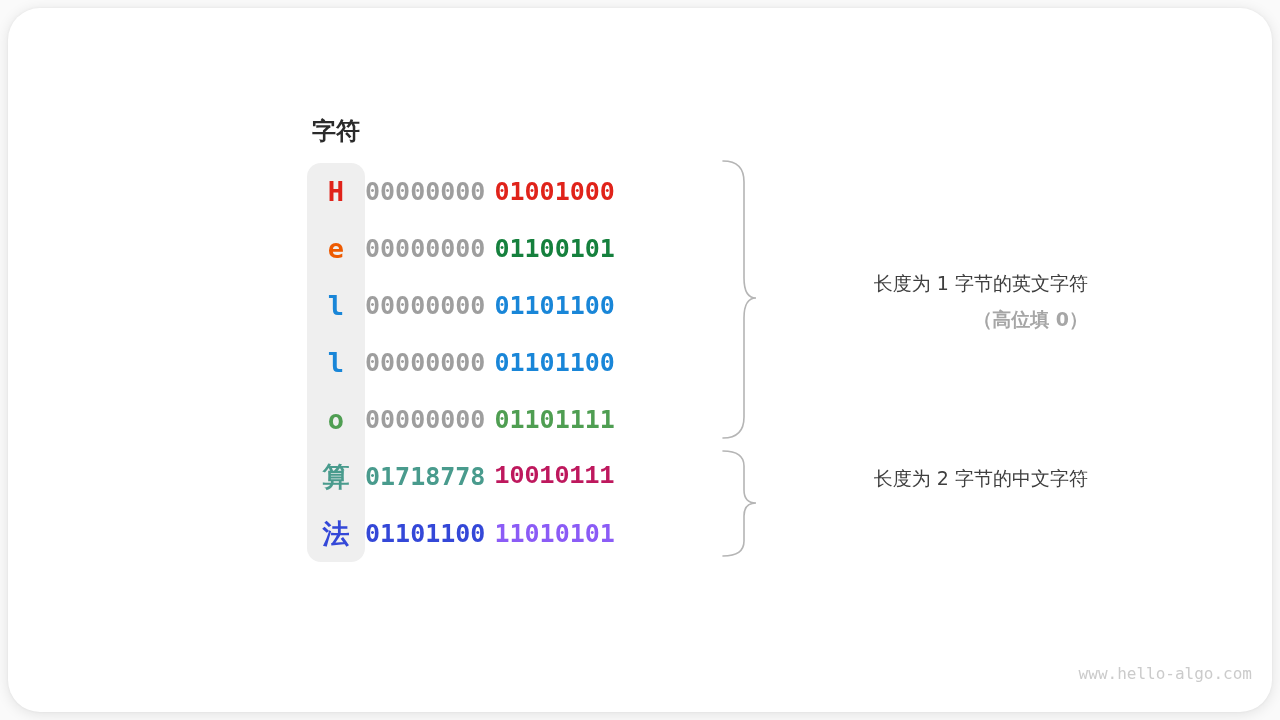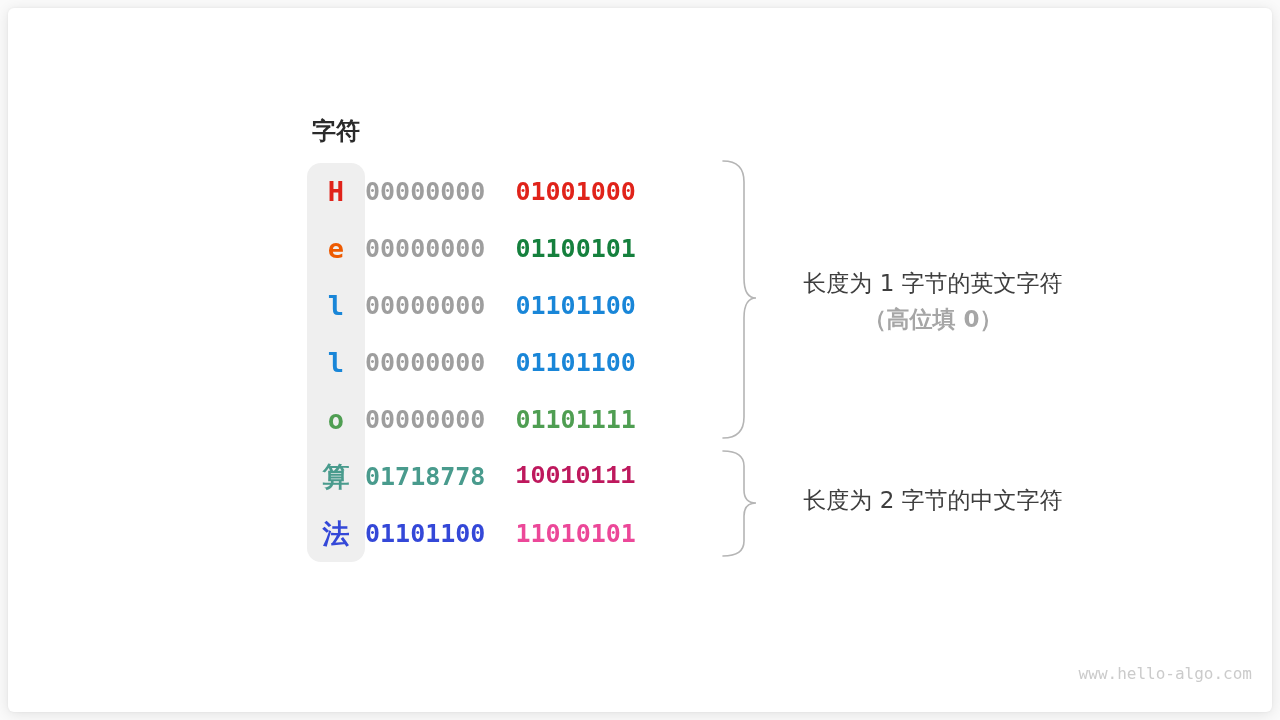--- a/index.html
+++ b/index.html
@@ -14,7 +14,7 @@
     left: 8px; top: 8px;
     width: 1264px; height: 704px;
     background: #ffffff;
-    border-radius: 6px;
+    border-radius: 32px;
     box-shadow: 0 2px 14px rgba(0,0,0,0.10), 0 0 3px rgba(0,0,0,0.05);
   }
   .abs { position: absolute; }

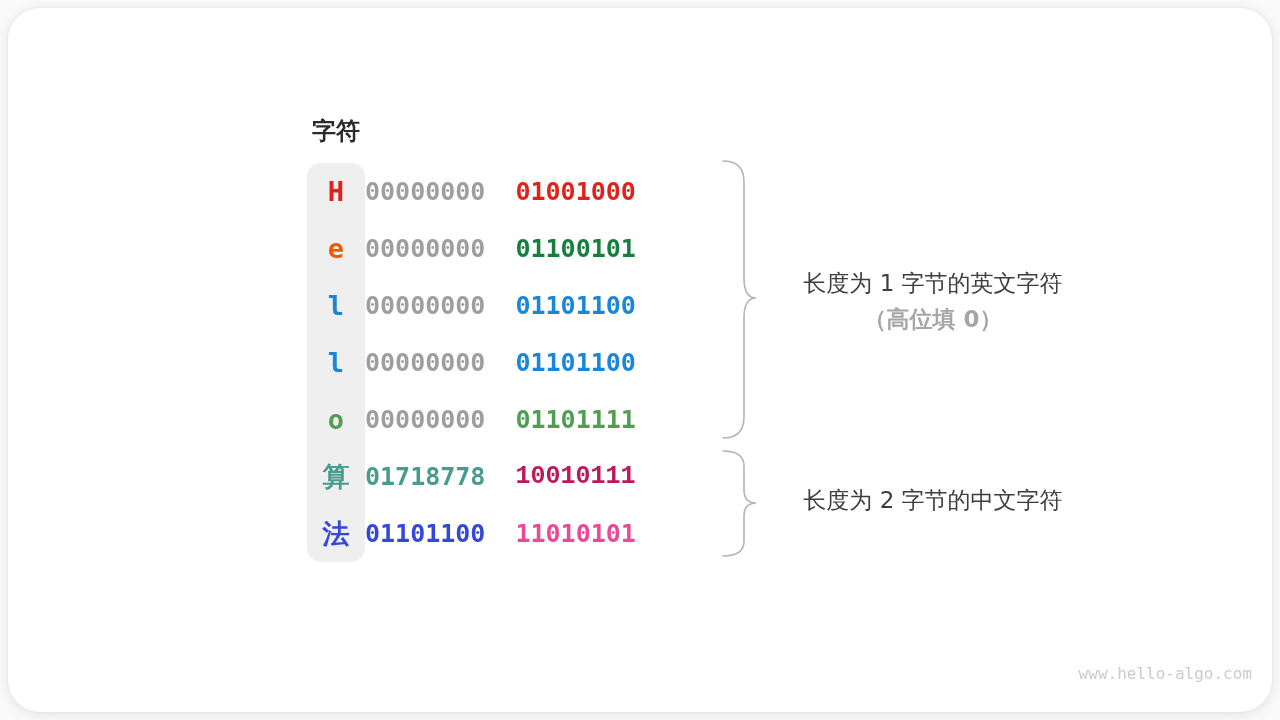--- a/index.html
+++ b/index.html
@@ -55,7 +55,7 @@
     white-space: pre;
   }
   .row .byte.high { }
-  .row .byte.low  { margin-left: 30px; }
+  .row .byte.low  { margin-left: 9px; }
 
   
   .brace { stroke: #b5b5b5; stroke-width: 1.6; fill: none; stroke-linecap: round; }

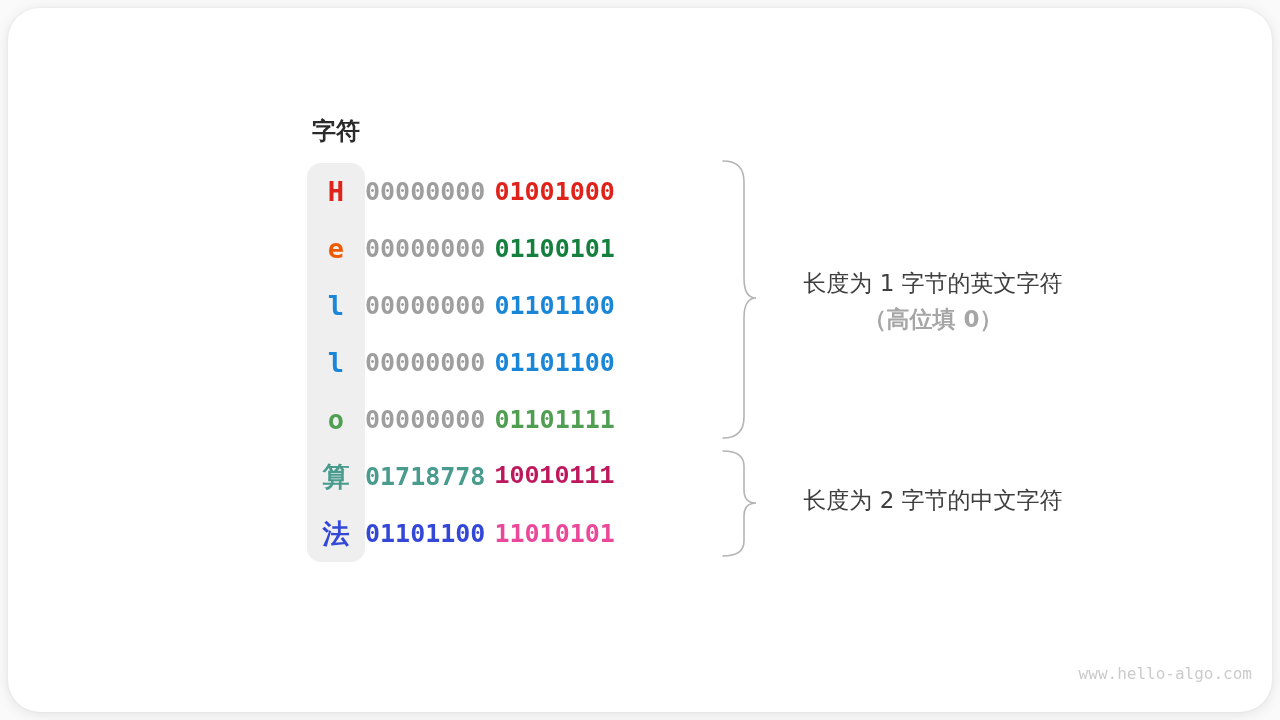--- a/index.html
+++ b/index.html
@@ -63,8 +63,8 @@
   
   .anno {
     left: 770px; width: 310px;
-    text-align: center;
-    color: #3e3e3e; font-size: 23px;
+    text-align: right;
+    color: #3e3e3e; font-size: 19px;
   }
   .anno-en { top: 258px; }
   .anno-en .line1 { line-height: 34px; display: block; }

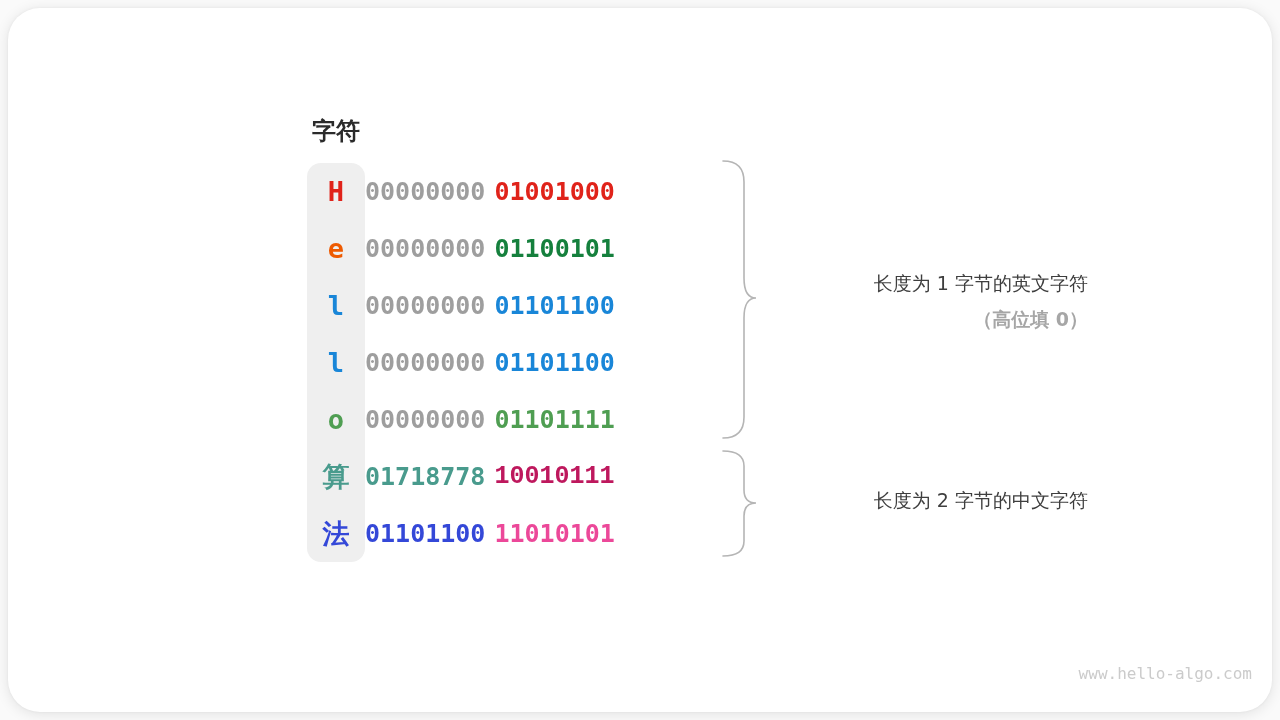--- a/index.html
+++ b/index.html
@@ -72,7 +72,7 @@
     line-height: 38px; display: block;
     color: #a6a6a6; font-weight: bold;
   }
-  .anno-cn { top: 476px; line-height: 32px; }
+  .anno-cn { top: 454px; line-height: 32px; }
 
   
   .watermark {

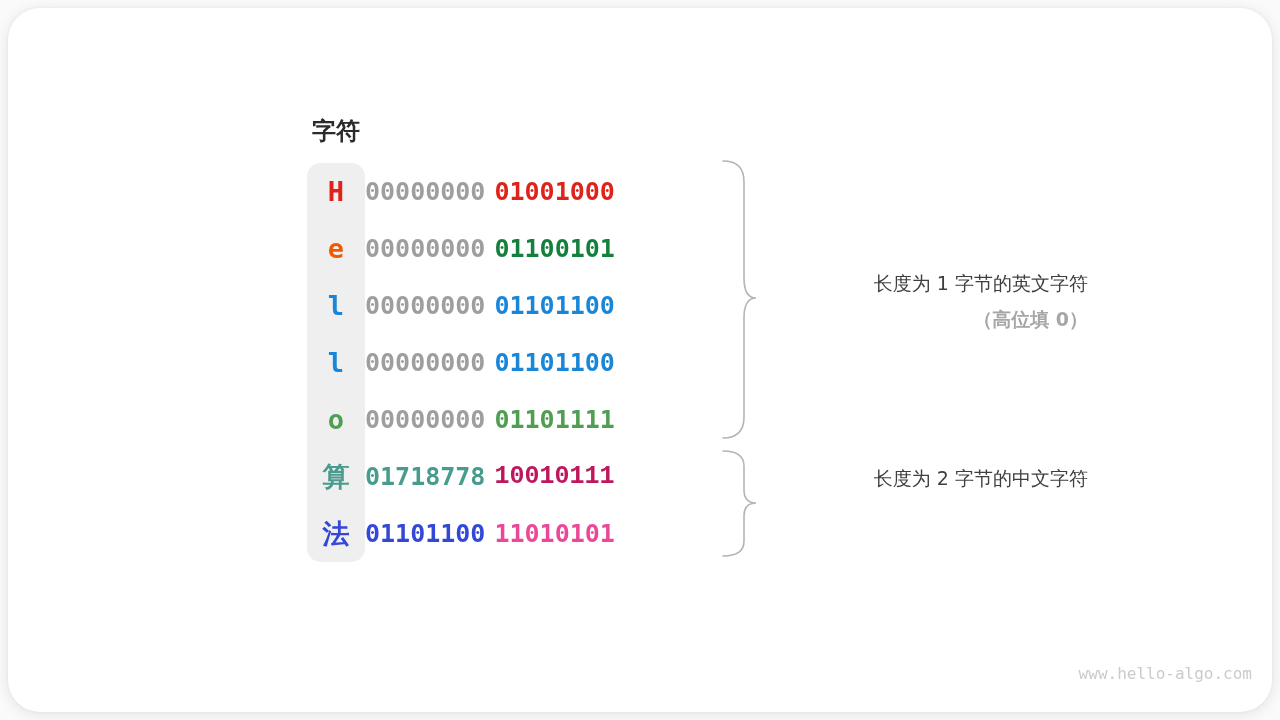--- a/index.html
+++ b/index.html
@@ -123,7 +123,7 @@
   <div class="abs row" style="top:497px">
     <span class="char" style="color: rgb(52, 72, 216);">法</span>
     <span class="byte high" style="color: rgb(52, 72, 216);">01101100</span>
-    <span class="byte low" style="color: #ec4899;">11010101</span>
+    <span class="byte low" style="color: #8b5cf6;">11010101</span>
   </div>
 
   <svg class="abs" style="left:712px; top:144px;" width="48" height="296">

